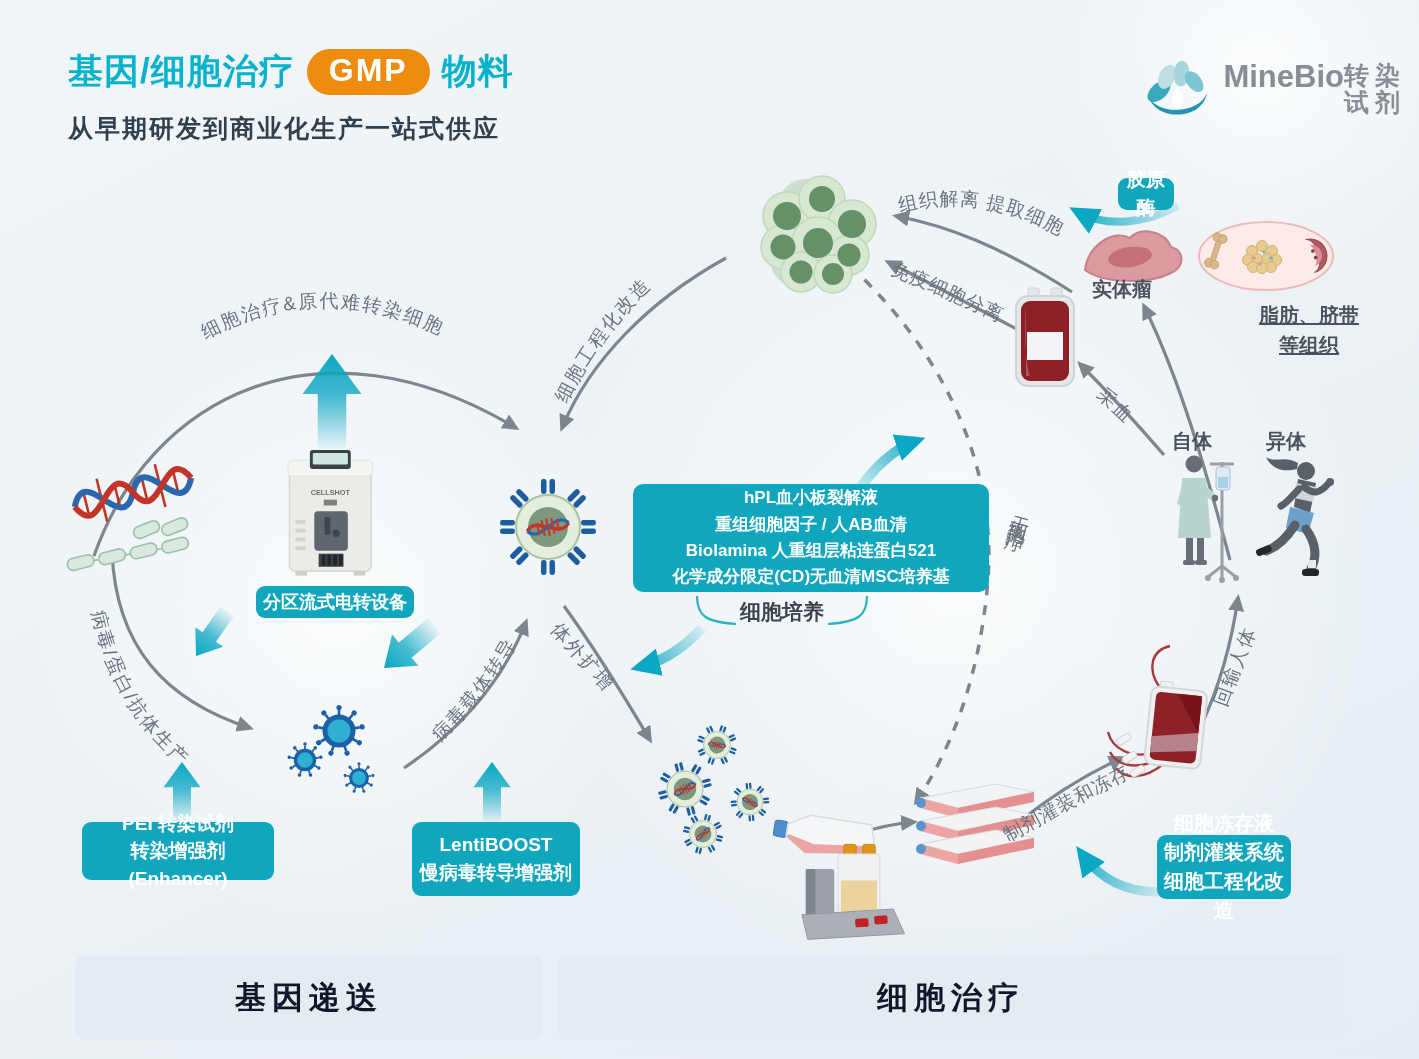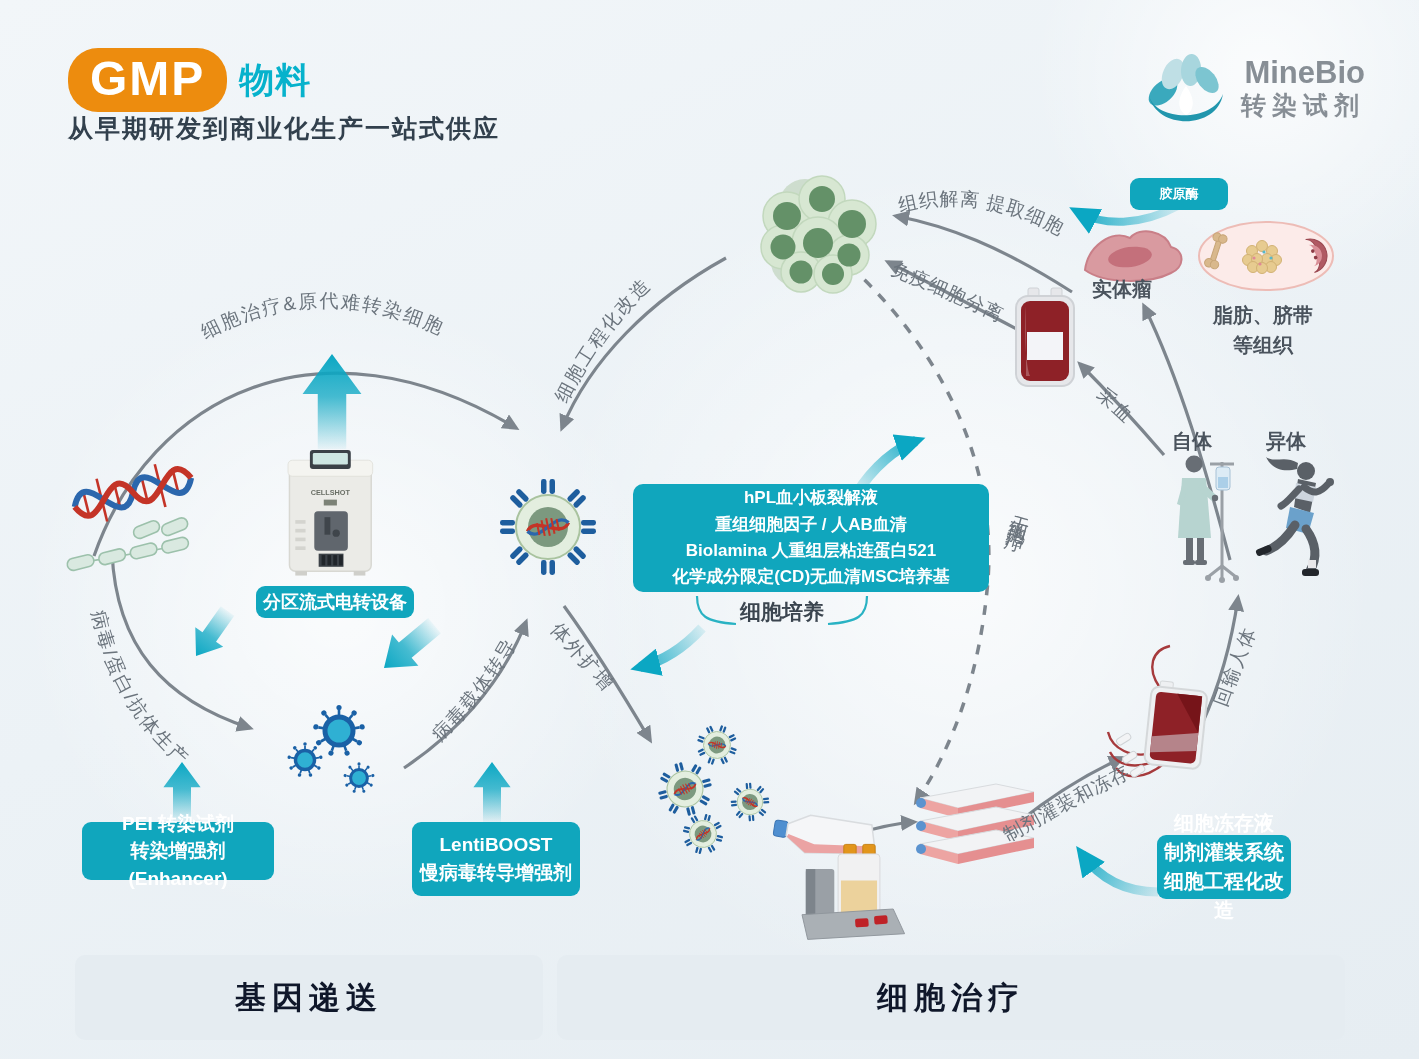--- a/index.html
+++ b/index.html
@@ -486,6 +486,7 @@
   </svg>
 
   <div class="abs title-row" style="left:68px;top:48px;">
+    <span class="title-teal">基因/细胞治疗</span>
     <span class="gmp-pill">GMP</span>
     <span class="title-teal">物料</span>
   </div>

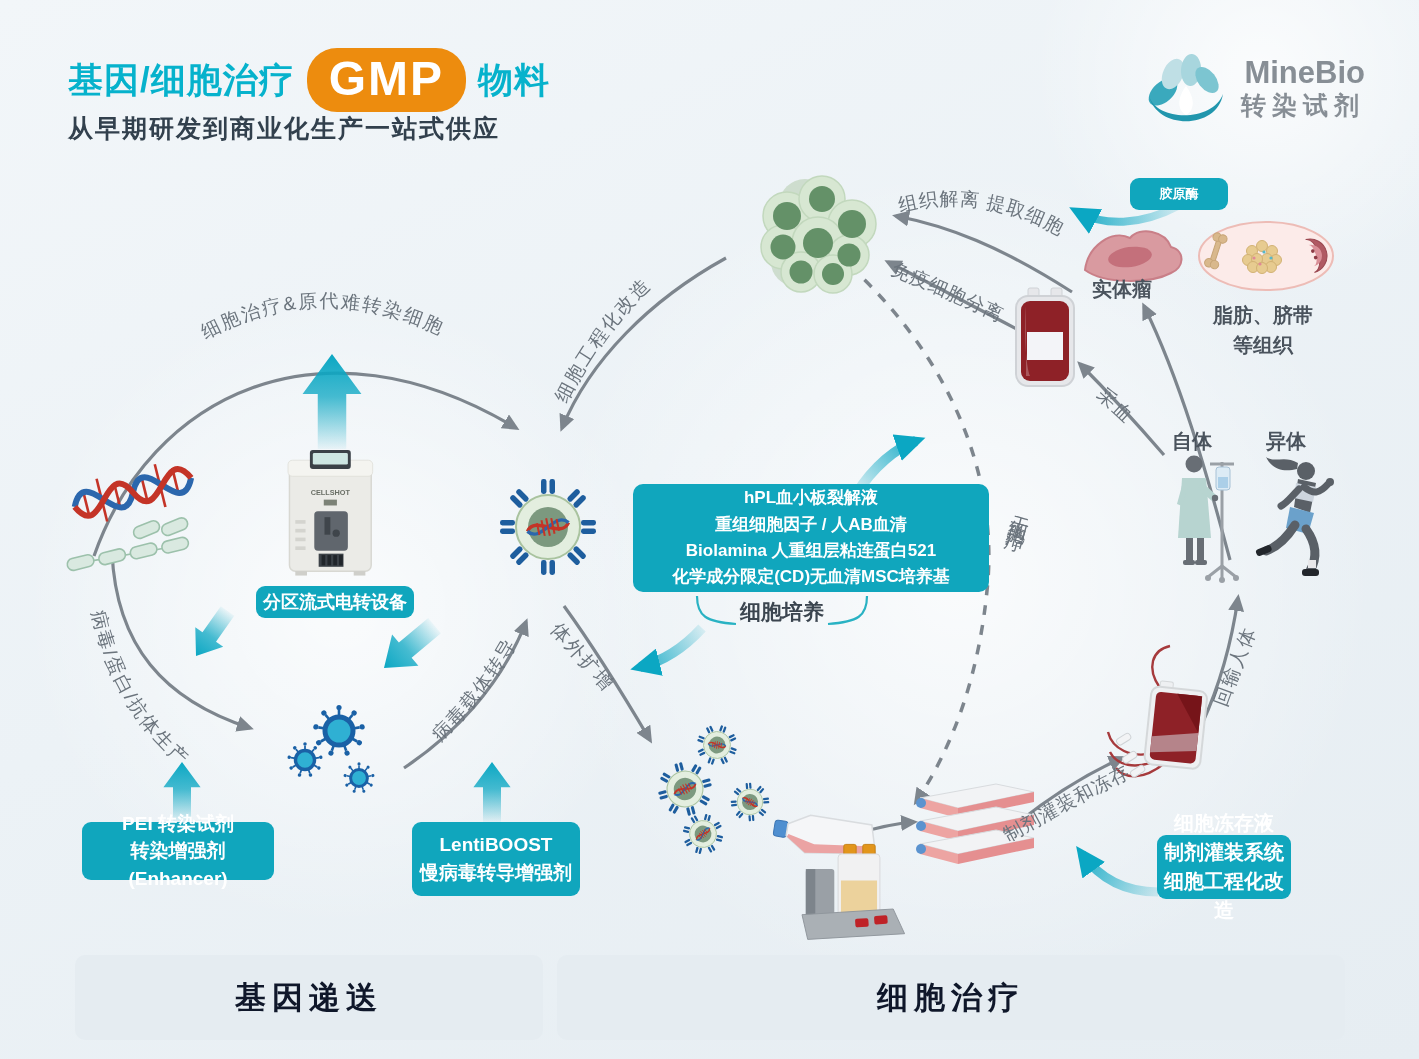--- a/index.html
+++ b/index.html
@@ -11,7 +11,7 @@
   
   .title-row{display:flex;align-items:center;gap:12px;}
   .title-teal{color:#06b2cc;font-size:35px;font-weight:bold;letter-spacing:1px;}
-  .gmp-pill{background:#ed8c0e;color:#fff;font-size:48px;font-weight:bold;
+  .gmp-pill{background:#ed8c0e;color:#fff;font-size:32px;font-weight:bold;
     padding:3px 22px 6px 22px;border-radius:30px;letter-spacing:2px;}
   .subtitle{color:#32404d;font-size:25px;font-weight:bold;letter-spacing:2px;}
   

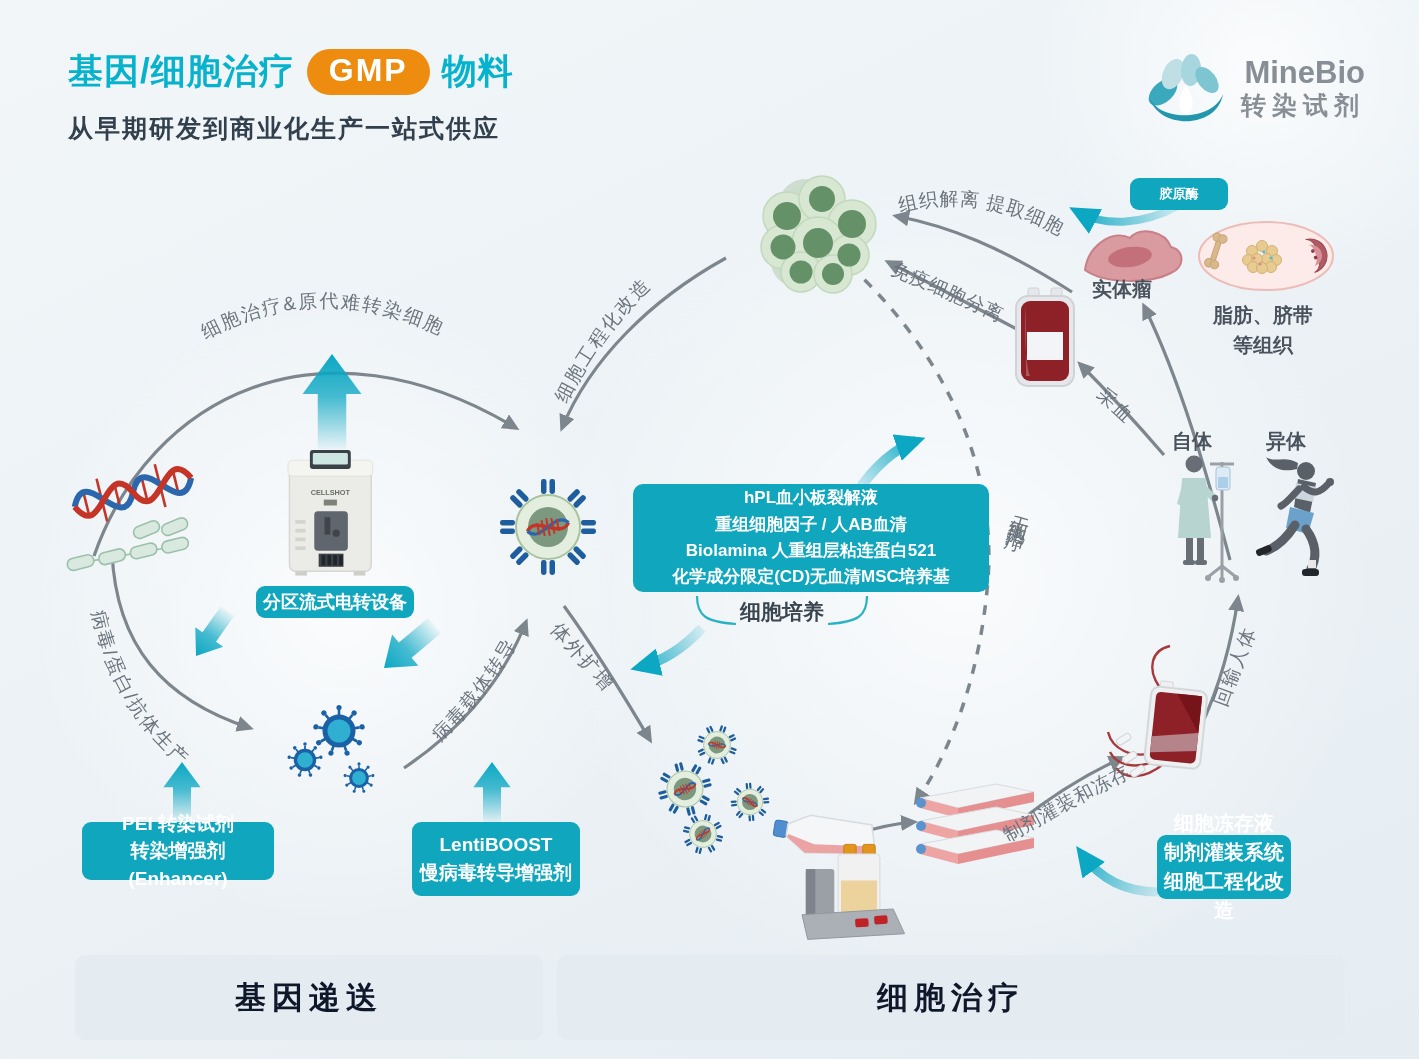--- a/index.html
+++ b/index.html
@@ -16,7 +16,7 @@
   .subtitle{color:#32404d;font-size:25px;font-weight:bold;letter-spacing:2px;}
   
   .logo{display:flex;align-items:center;gap:10px;}
-  .logo-text{display:flex;flex-direction:column;line-height:1.1;align-items:flex-end;}
+  .logo-text{display:flex;flex-direction:row;line-height:1.1;}
   .logo-en{color:#878e95;font-size:31px;font-weight:bold;}
   .logo-cn{color:#878e95;font-size:25px;font-weight:bold;letter-spacing:6px;margin-top:2px;}
   

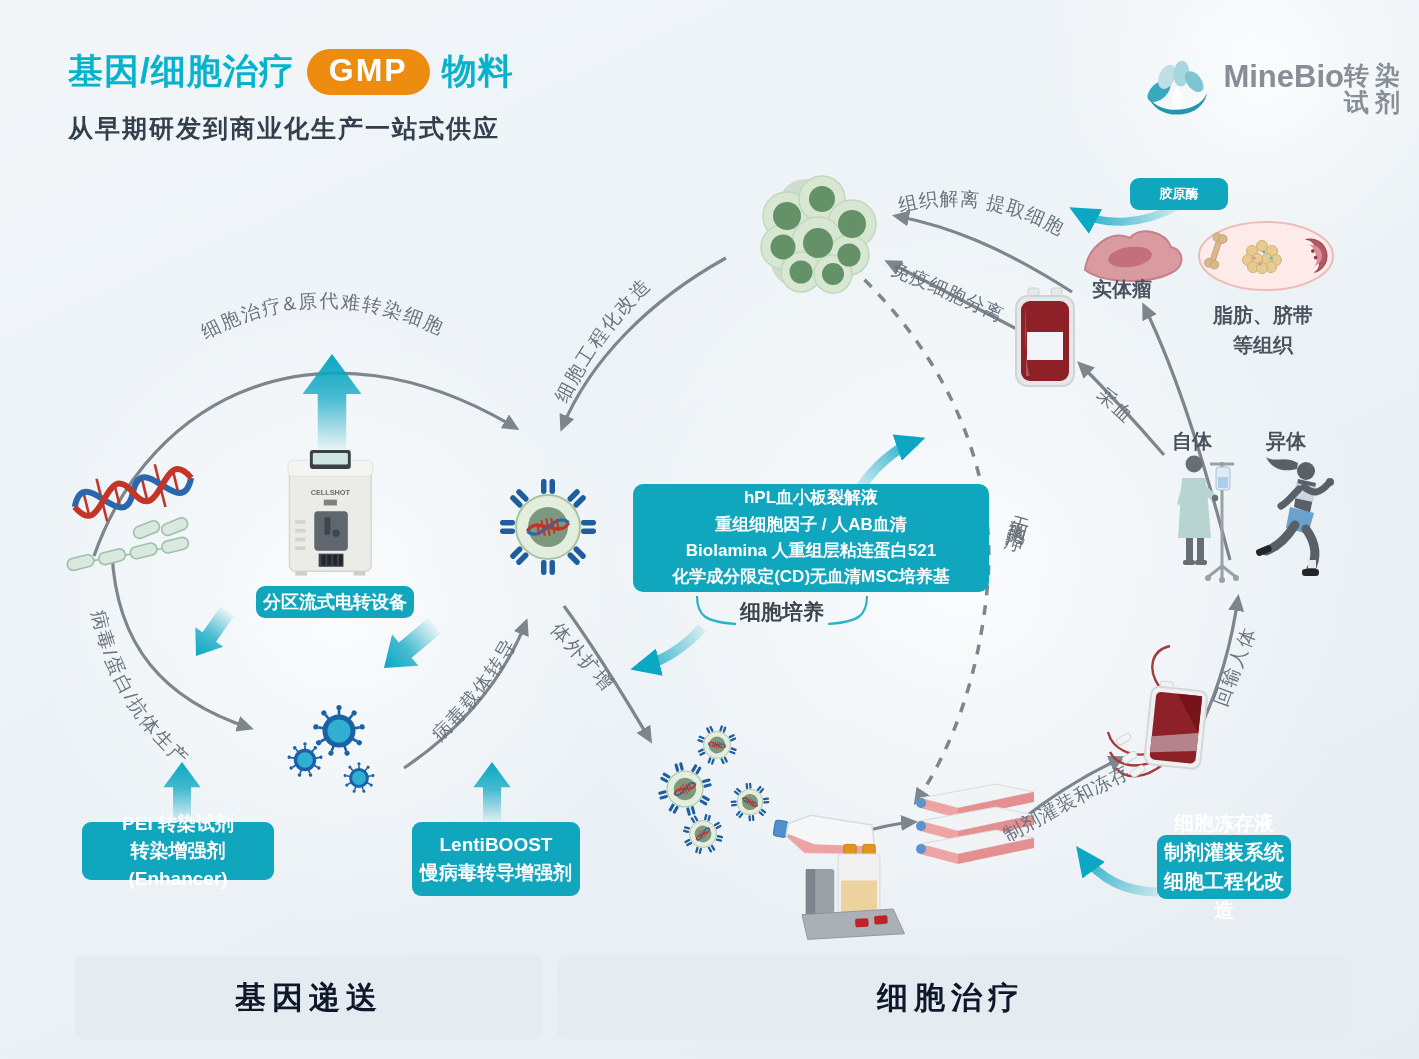--- a/index.html
+++ b/index.html
@@ -529,7 +529,7 @@
   </div>
   <div class="label-dark" style="left:712px;top:598px;width:140px;font-size:21px;color:#3b454f;">细胞培养</div>
 
-  <div class="badge" style="left:1118px;top:178px;width:98px;height:32px;font-size:13px;margin-left:12px;">
+  <div class="badge" style="left:1118px;top:178px;width:56px;height:32px;font-size:19px;">
     <span>胶原酶</span>
   </div>
 

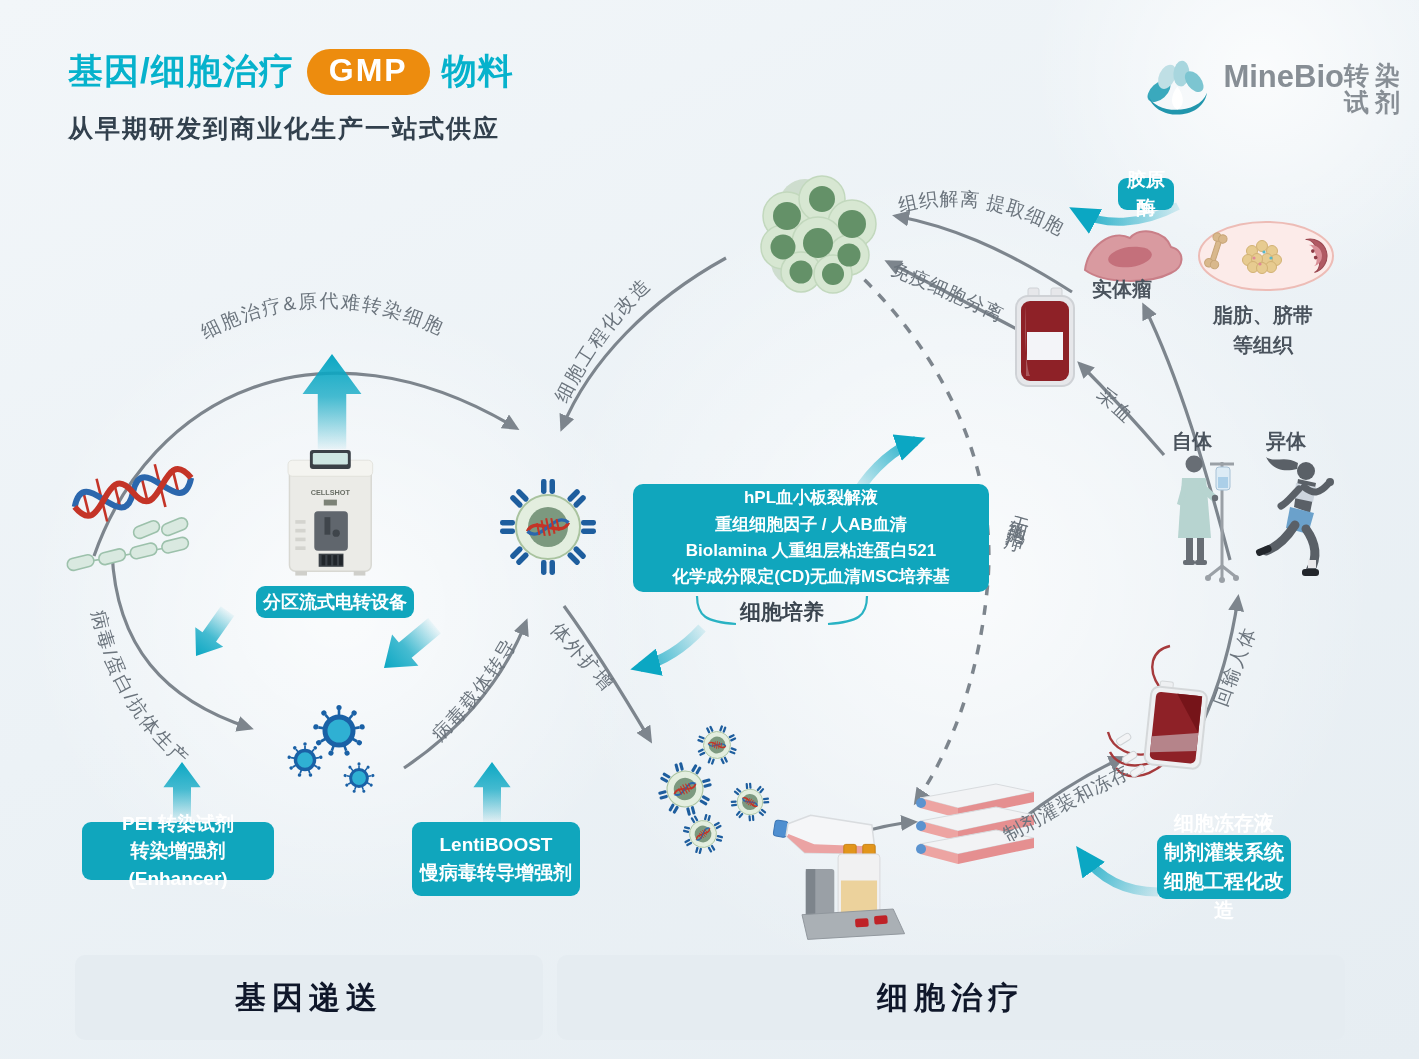--- a/index.html
+++ b/index.html
@@ -542,7 +542,7 @@
 
   <div class="label-dark" style="left:1072px;top:276px;width:100px;font-size:20px;">实体瘤</div>
 
-  <div class="label-dark" style="left:1197px;top:300px;width:132px;font-size:20px;line-height:1.5;">
+  <div class="label-dark" style="left:1243px;top:300px;width:132px;font-size:20px;line-height:1.5;text-decoration:underline;">
     <div>脂肪、脐带</div>
     <div>等组织</div>
   </div>

